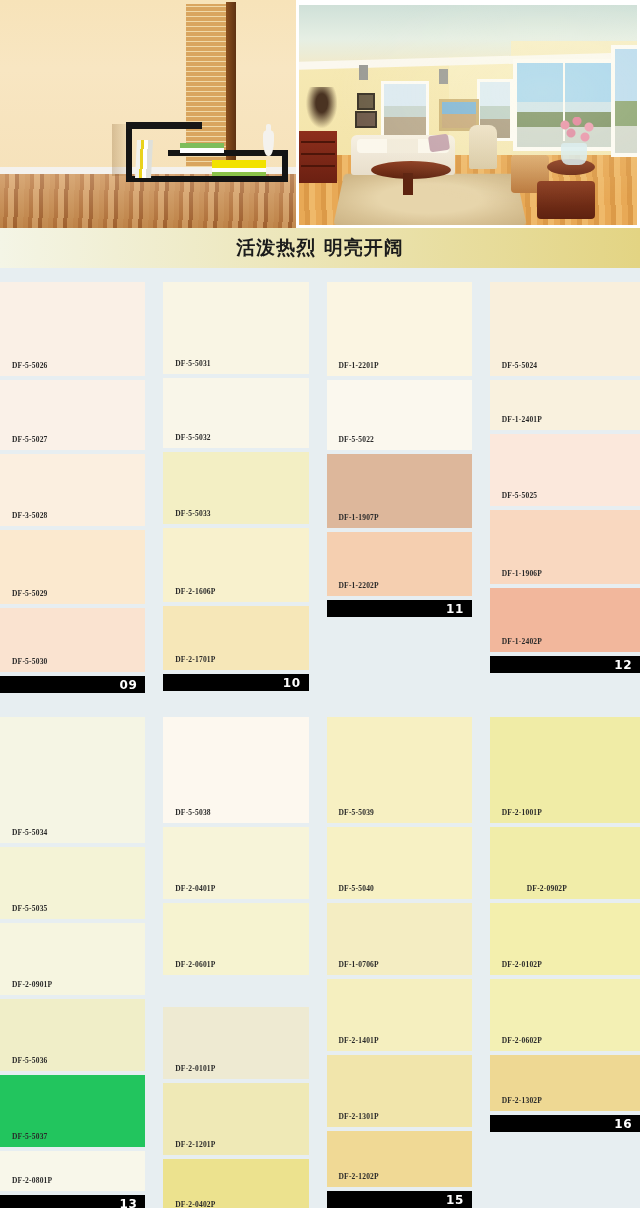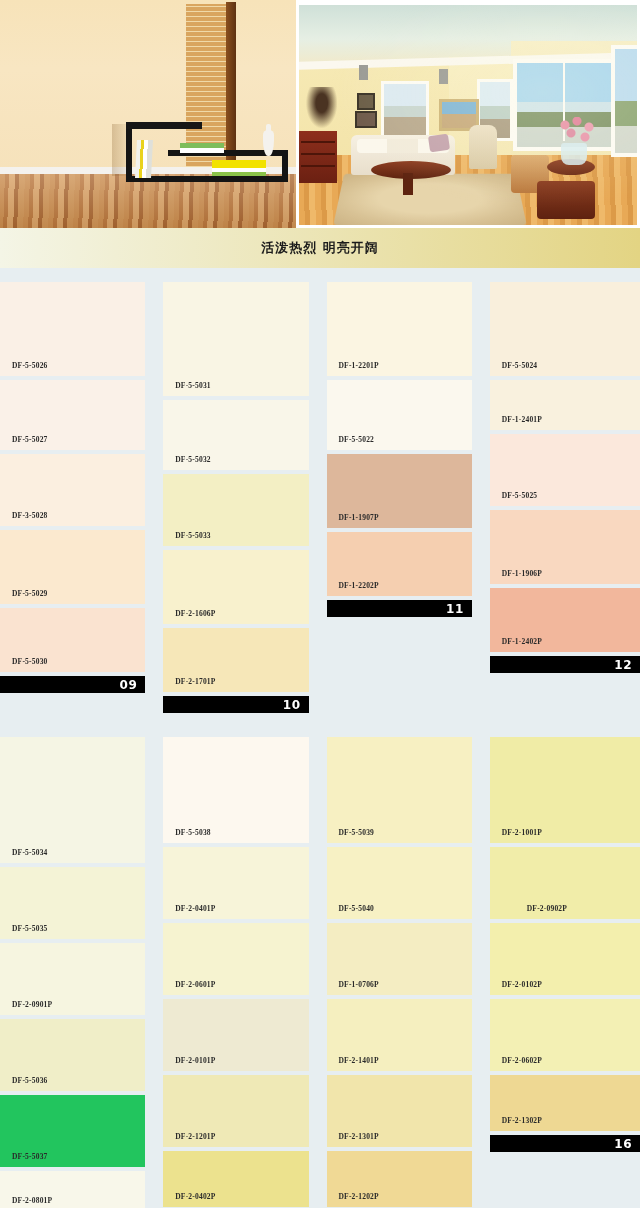--- a/index.html
+++ b/index.html
@@ -268,7 +268,7 @@
   }
   .banner-text {
     font-family: "DejaVu Sans", "Liberation Sans", sans-serif;
-    font-size: 13px;
+    font-size: 19px;
     font-weight: bold;
     color: #1b1b1b;
     letter-spacing: 1px;

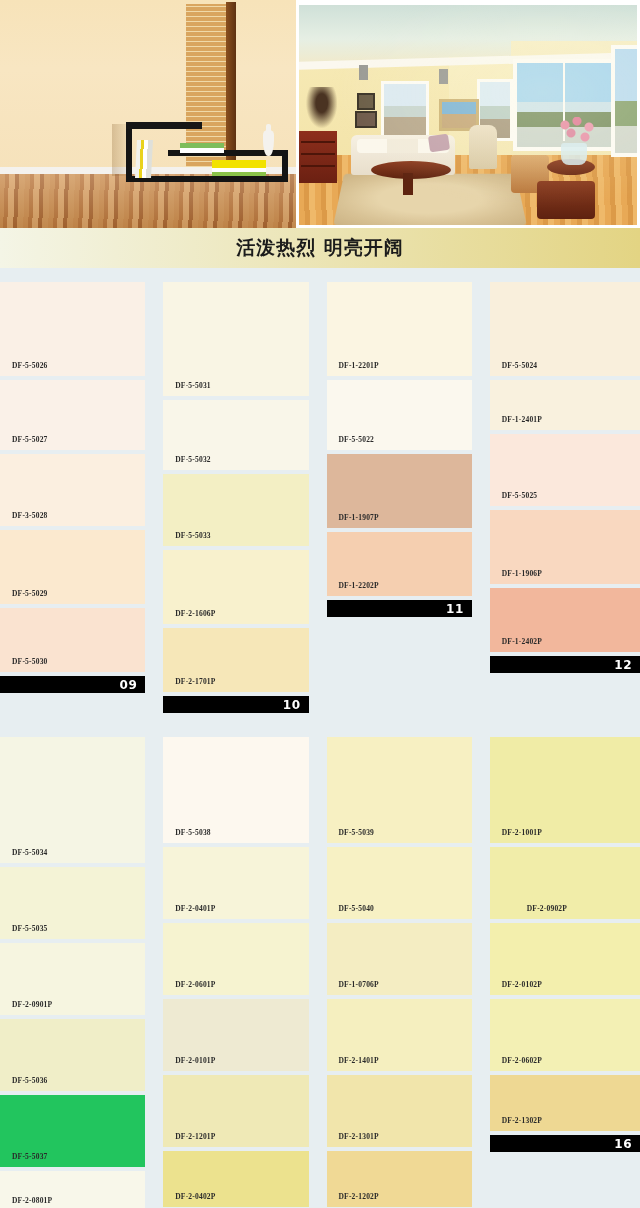--- a/index.html
+++ b/index.html
@@ -414,7 +414,7 @@
         </div>
       </div>
       <div class="group">
-        <div class="swatch" style="background: rgb(249, 245, 228); height: 114px; align-items: flex-end;">
+        <div class="swatch" style="background: rgb(249, 245, 228); height: 92px; align-items: flex-end;">
           <span class="swatch-code">DF-5-5031</span>
         </div>
         <div class="swatch" style="background: rgb(249, 246, 233); height: 70px;">

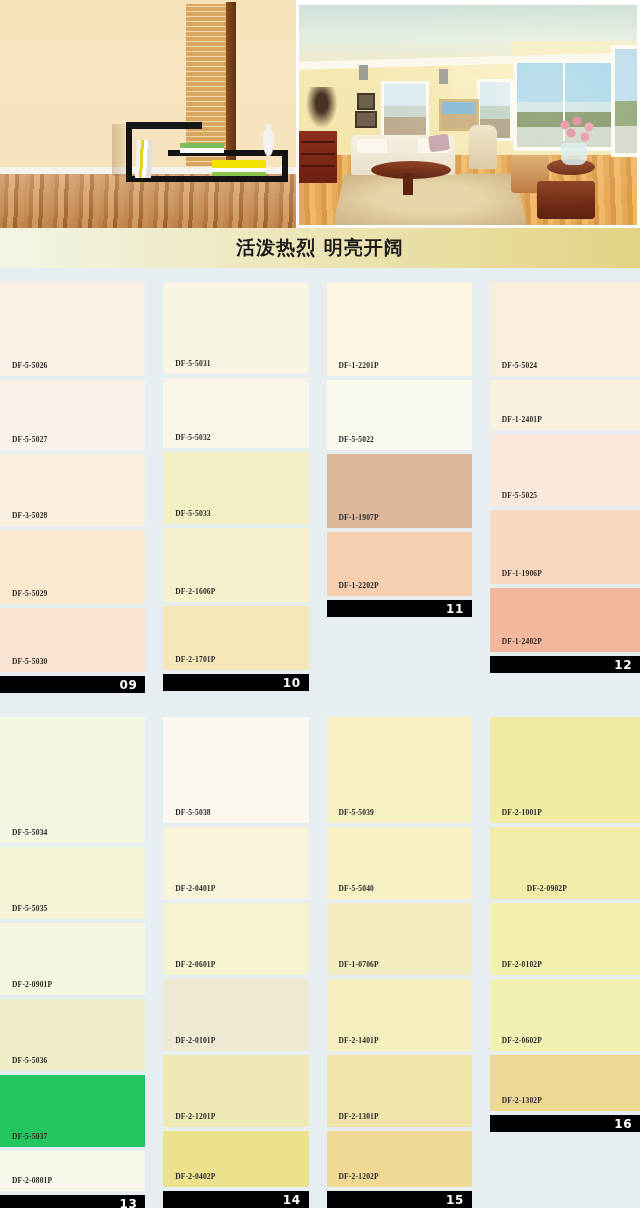--- a/index.html
+++ b/index.html
@@ -506,7 +506,7 @@
         <div class="swatch" style="background: rgb(246, 243, 208); height: 72px;">
           <span class="swatch-code">DF-2-0601P</span>
         </div>
-        <div class="swatch" style="background: rgb(238, 234, 210); height: 72px;">
+        <div class="swatch" style="background: rgb(238, 234, 210); height: 72px; margin-top: 28px;">
           <span class="swatch-code">DF-2-0101P</span>
         </div>
         <div class="swatch" style="background: rgb(239, 233, 182); height: 72px;">

